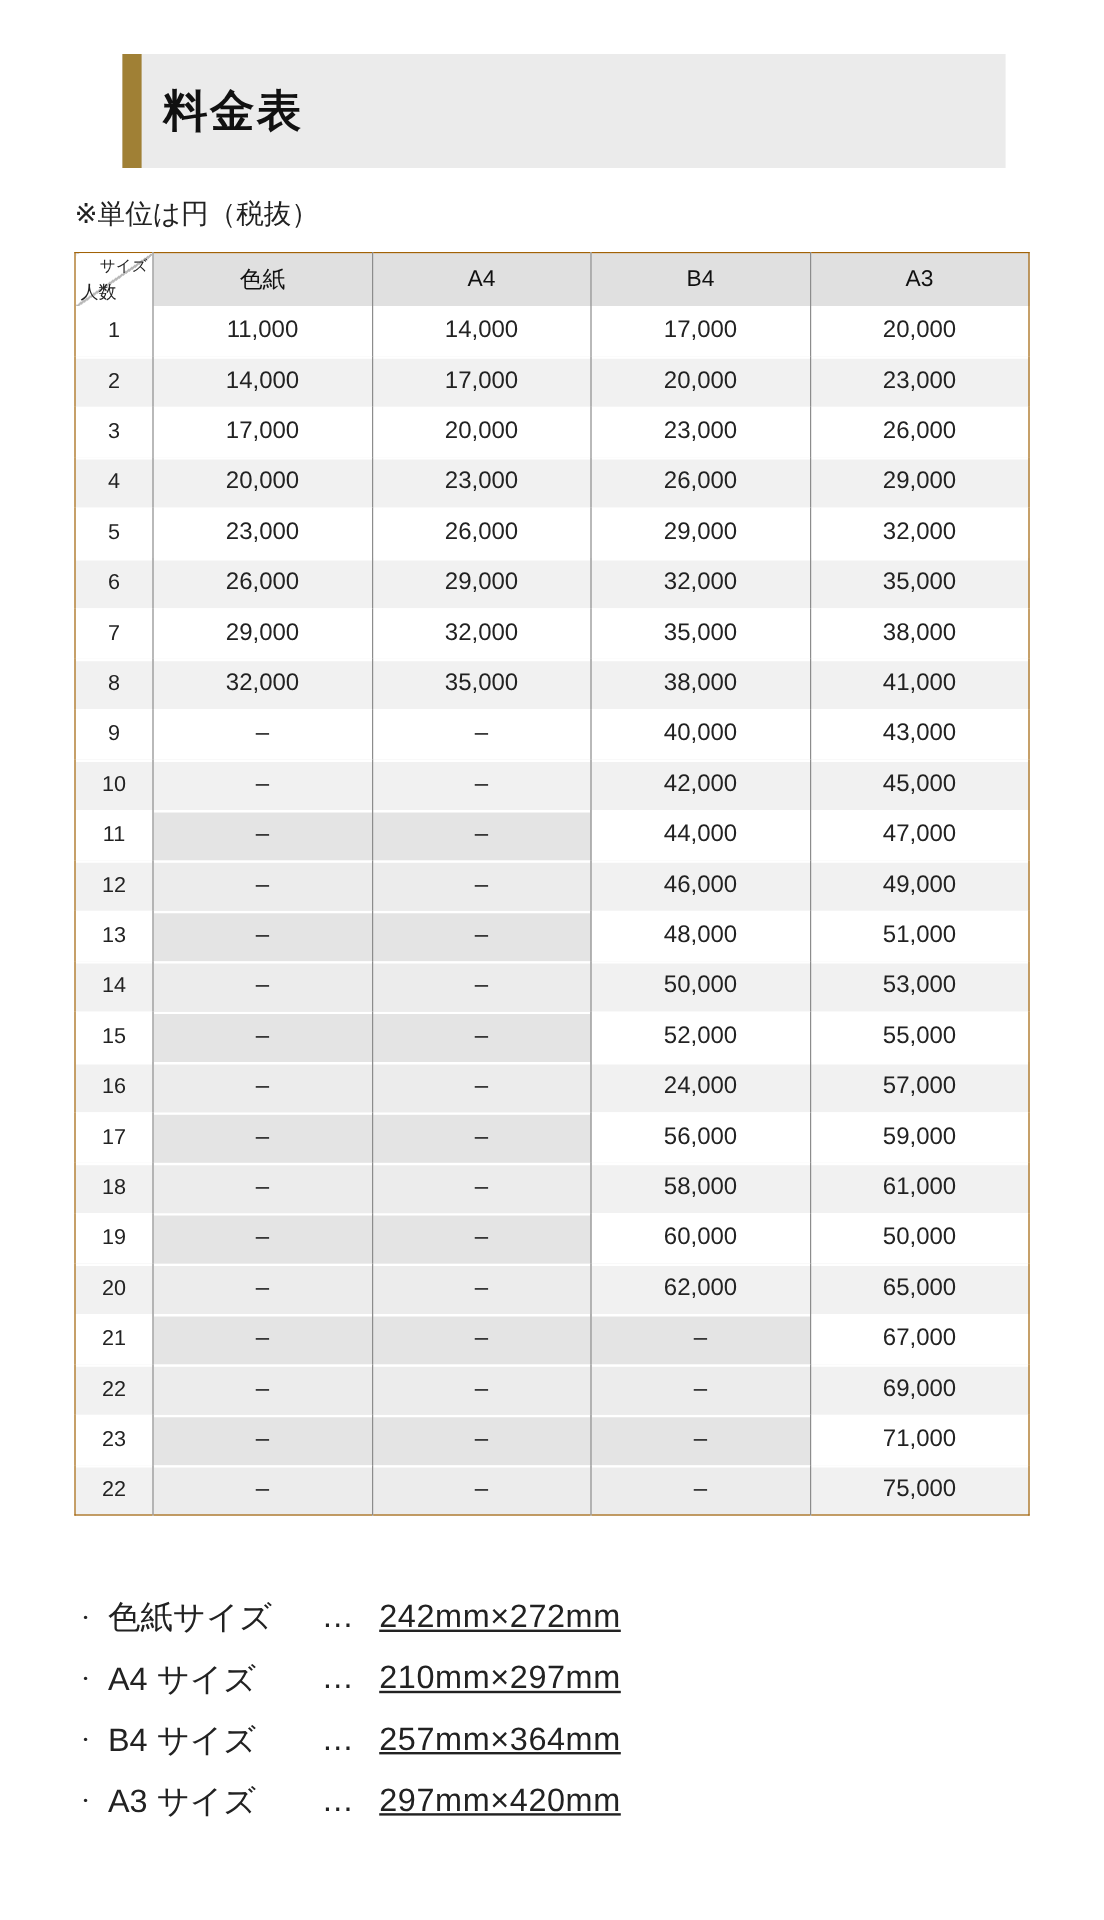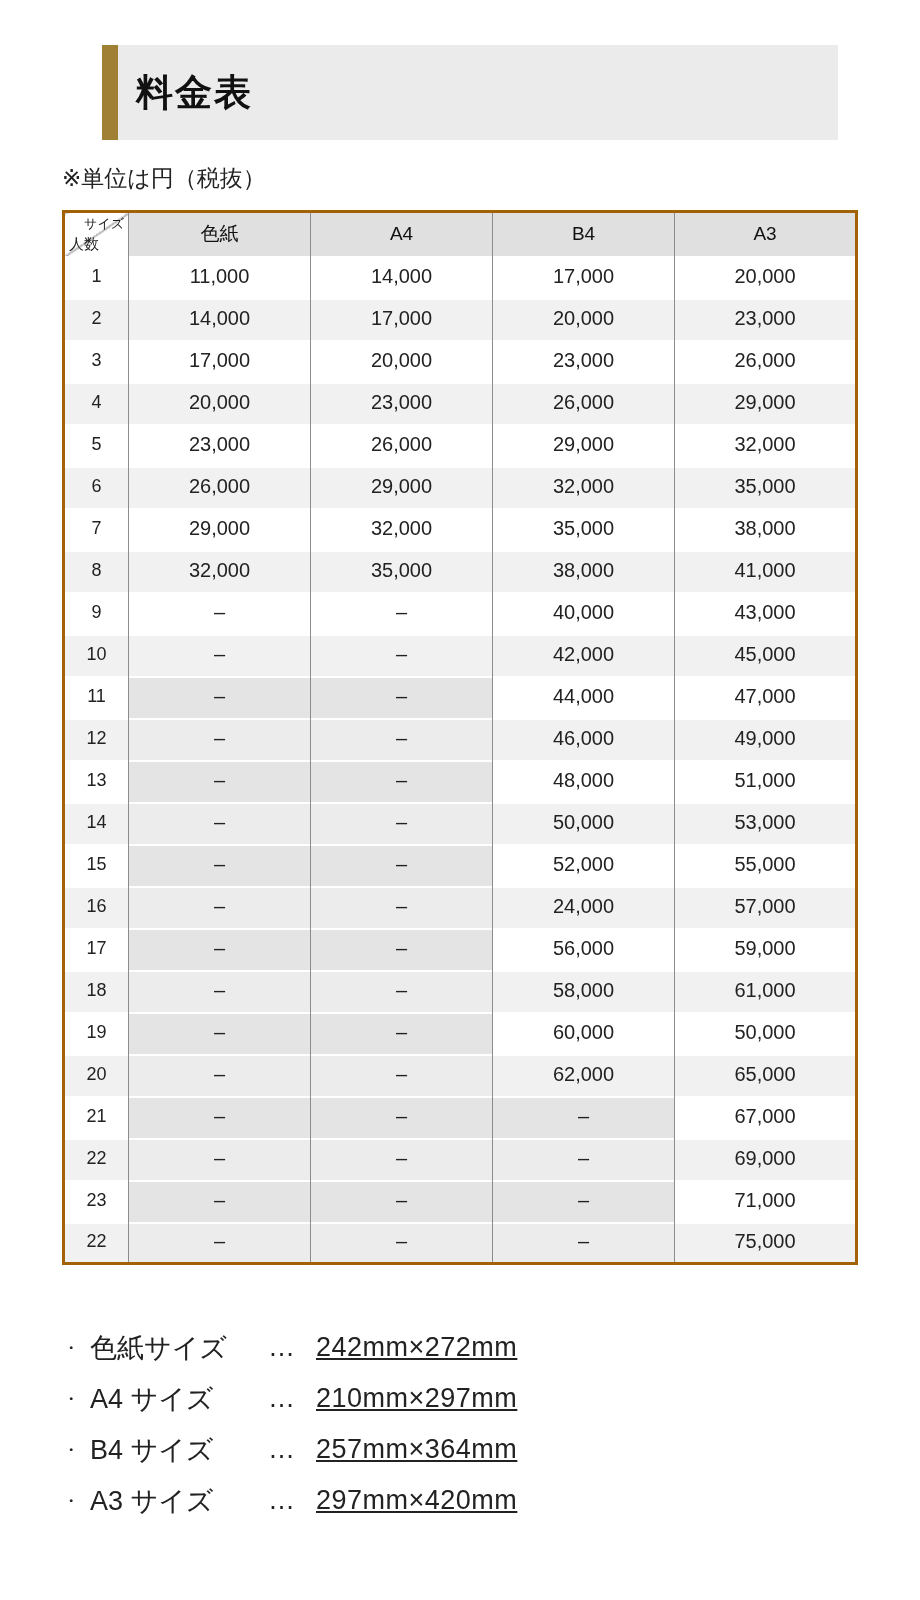--- a/index.html
+++ b/index.html
@@ -40,7 +40,7 @@
     position: absolute; top: 210px; left: 62px;
     width: 796px; table-layout: fixed;
     border-collapse: collapse;
-    border: 3px solid #a16207;
+    border: 1px solid #a16207;
   }
   col.c-num { width: 65px; }
   thead th {

